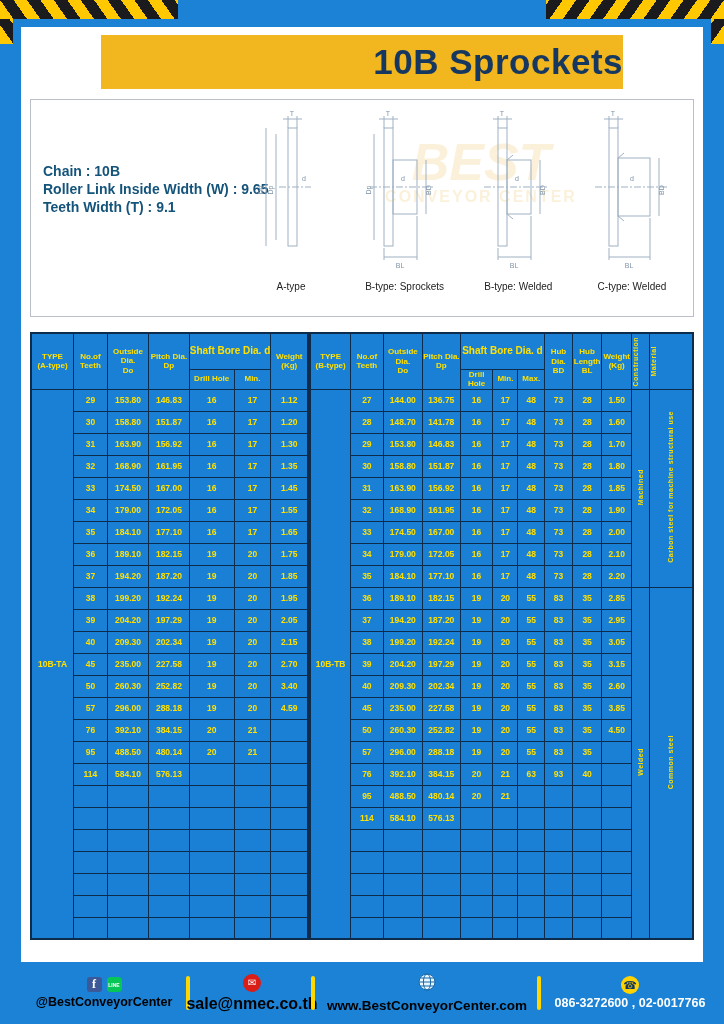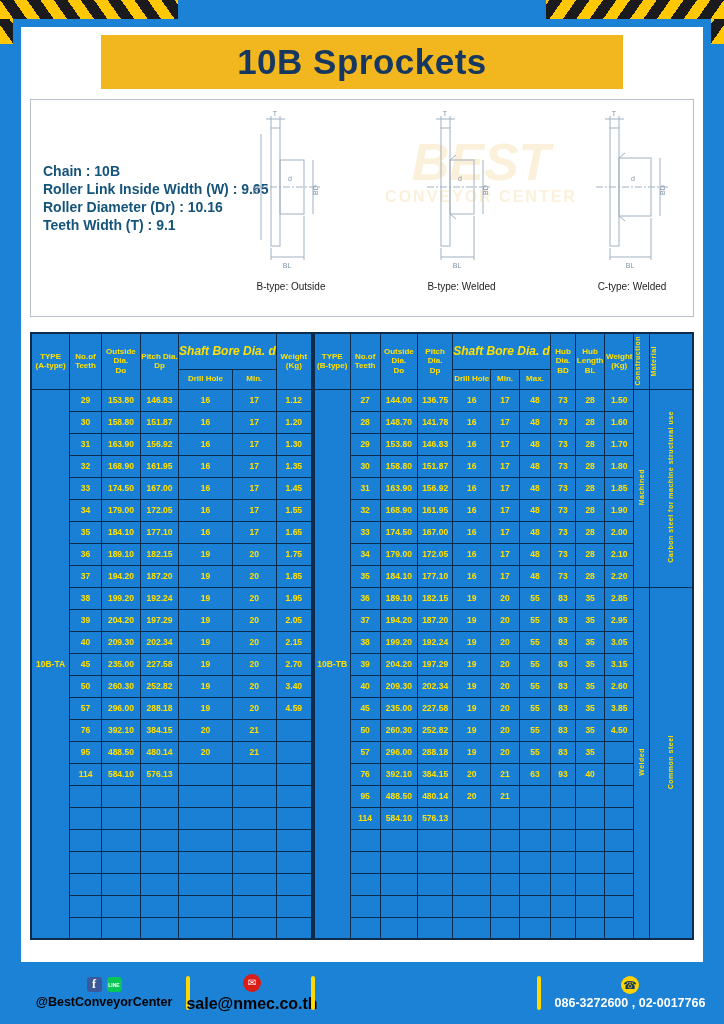--- a/index.html
+++ b/index.html
@@ -24,7 +24,7 @@
   }
   .title-band {
     position:absolute; left:80px; right:80px; top:8px; height:54px;
-    background:#F2B61F; display:flex; align-items:center; justify-content:center;
+    background:#F2B61F; display:flex; align-items:center; justify-content:flex-end;
   }
   .title-band span {
     font-size:35px; font-weight:bold; color:#16375F; letter-spacing:0.5px;

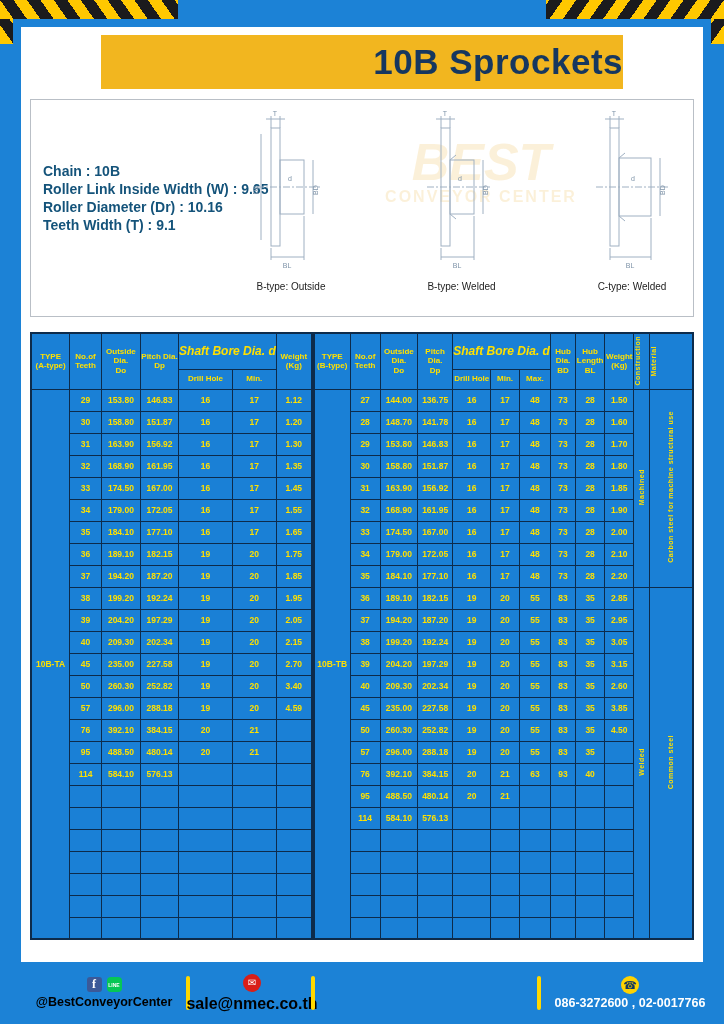--- a/index.html
+++ b/index.html
@@ -139,7 +139,6 @@
     <div class="specs">
       <div class="spec-line">Chain : 10B</div>
       <div class="spec-line">Roller Link Inside Width (W) : 9.65</div>
-      <div class="spec-line">Roller Diameter (Dr) : 10.16</div>
       <div class="spec-line">Teeth Width (T) : 9.1</div>
     </div>
 

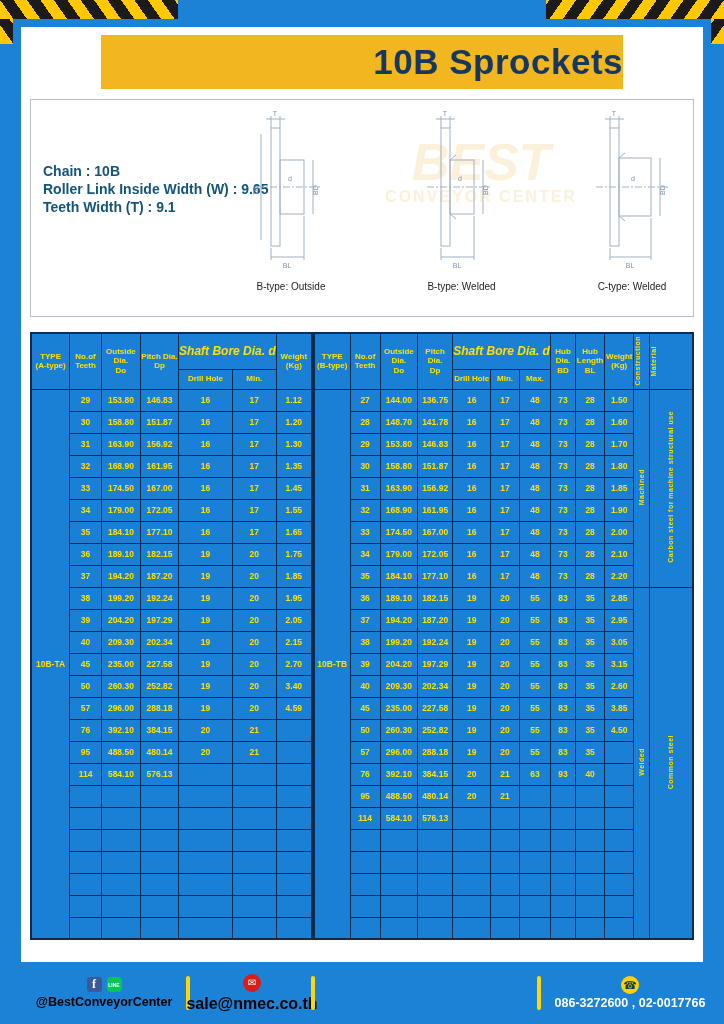--- a/index.html
+++ b/index.html
@@ -144,6 +144,24 @@
 
     <div class="diagrams">
 
+      <figure>
+        <svg viewBox="0 0 105 168">
+          <g stroke="#9FB0C2" fill="none" stroke-width="1">
+            <rect x="49" y="20" width="9" height="118"></rect>
+            <line x1="49" y1="8" x2="49" y2="20"></line>
+              <line x1="58" y1="8" x2="58" y2="20"></line>
+            <line x1="44" y1="11" x2="63" y2="11"></line>
+            <line x1="27" y1="20" x2="27" y2="138"></line>
+            <line x1="37" y1="26" x2="37" y2="132"></line>
+            <line x1="40" y1="79" x2="72" y2="79" stroke-dasharray="7 2 2 2"></line>
+          </g>
+          <text x="53" y="8" class="dim">T</text>
+          <text x="24" y="82" transform="rotate(-90 24 82)" class="dim">Do</text>
+          <text x="34" y="82" transform="rotate(-90 34 82)" class="dim">Dp</text>
+          <text x="65" y="73" class="dim">d</text>
+        </svg>
+        <figcaption>A-type</figcaption>
+      </figure>
 
       <figure>
         <svg viewBox="0 0 105 168">

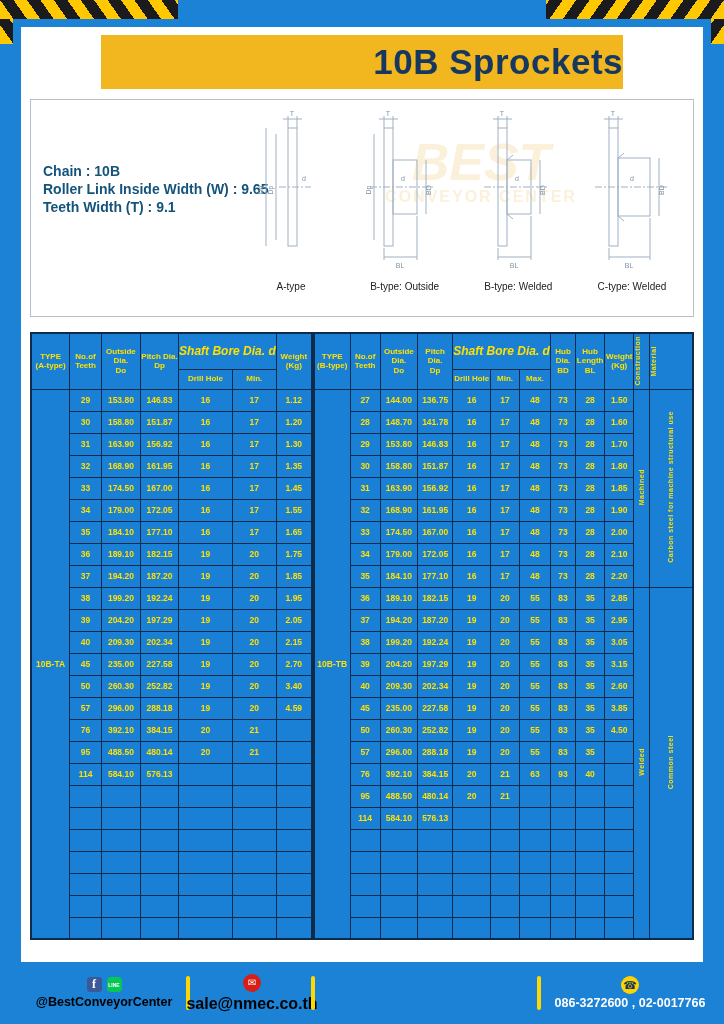--- a/index.html
+++ b/index.html
@@ -184,7 +184,7 @@
           <text x="79" y="82" transform="rotate(-90 79 82)" class="dim">BD</text>
           <text x="48" y="160" class="dim">BL</text>
         </svg>
-        <figcaption>B-type: Outside</figcaption>
+        <figcaption>B-type: Sprockets</figcaption>
       </figure>
 
       <figure>

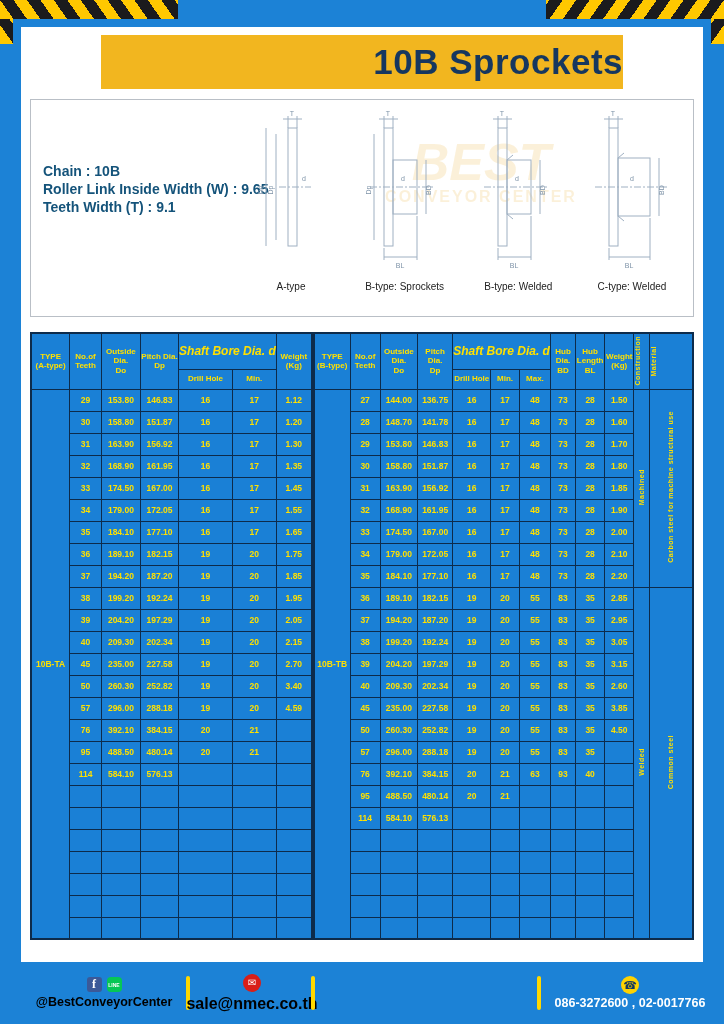--- a/index.html
+++ b/index.html
@@ -67,7 +67,7 @@
   .spec-table thead tr:first-child th { height:36px; }
   .spec-table thead tr:last-child th { height:20px; }
   .spec-table th { font-size:8px; line-height:1.2; }
-  .spec-table th.shaft { font-size:12px; white-space:nowrap;font-style:italic; }
+  .spec-table th.shaft { font-size:10px; white-space:nowrap; }
   .spec-table th span { display:block; }
   .spec-table td { height:22px; font-size:8.5px; }
   .type-cell { font-size:9px; }

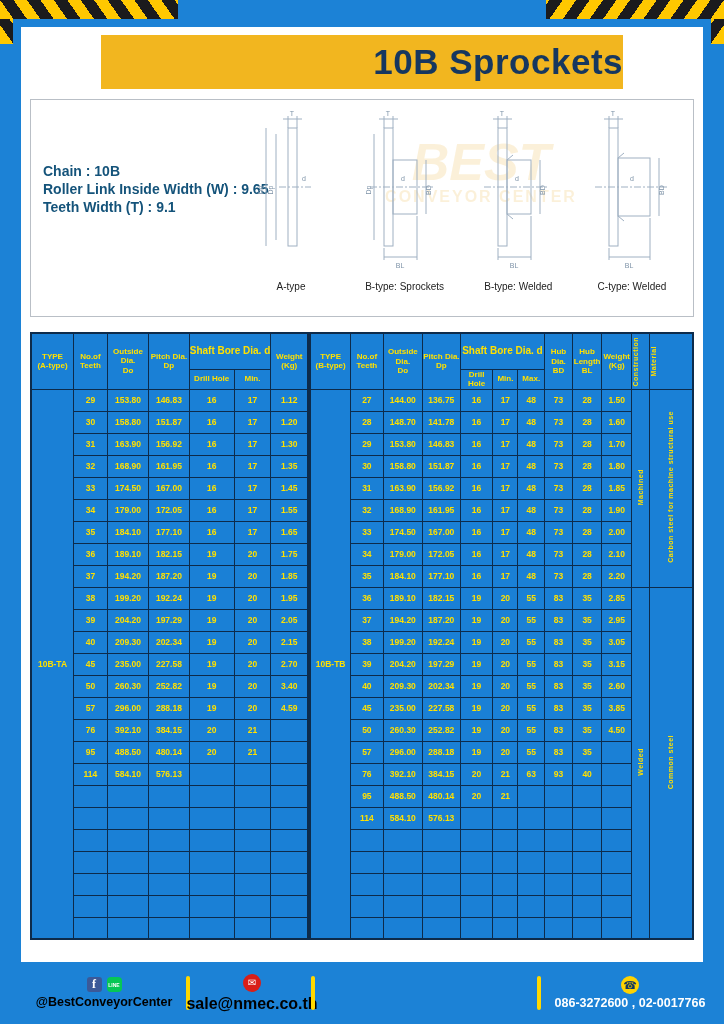--- a/index.html
+++ b/index.html
@@ -845,6 +845,18 @@
     <div class="f-text">sale@nmec.co.th</div>
   </div>
   <div class="f-div f-div2"></div>
+  <div class="f-sec f-web">
+    <span class="globe-icon">
+      <svg width="18" height="18" viewBox="0 0 18 18">
+        <circle cx="9" cy="9" r="8" fill="#EAF5FF" stroke="#1569A8"></circle>
+        <ellipse cx="9" cy="9" rx="3.6" ry="8" fill="none" stroke="#1569A8"></ellipse>
+        <line x1="1" y1="9" x2="17" y2="9" stroke="#1569A8"></line>
+        <line x1="2.2" y1="5" x2="15.8" y2="5" stroke="#1569A8"></line>
+        <line x1="2.2" y1="13" x2="15.8" y2="13" stroke="#1569A8"></line>
+      </svg>
+    </span>
+    <div class="f-text">www.BestConveyorCenter.com</div>
+  </div>
   <div class="f-div f-div3"></div>
   <div class="f-sec f-phone">
     <span class="phone-icon">☎</span>

